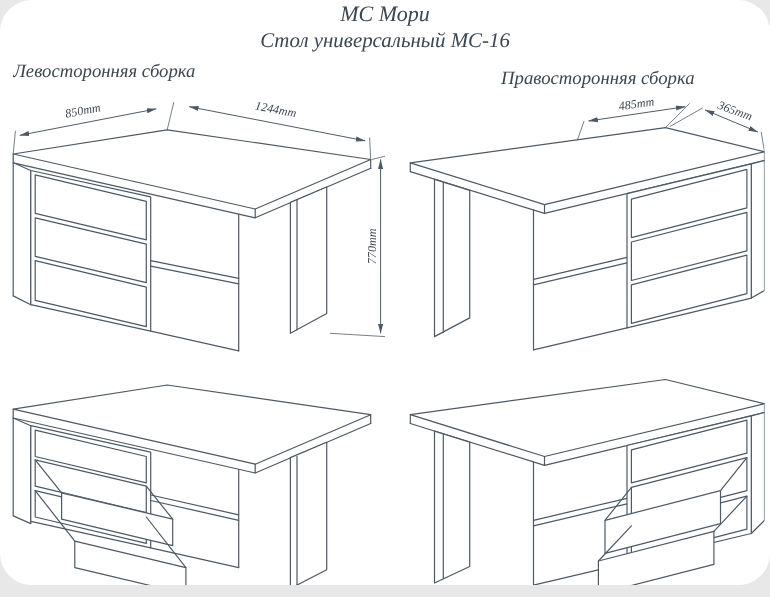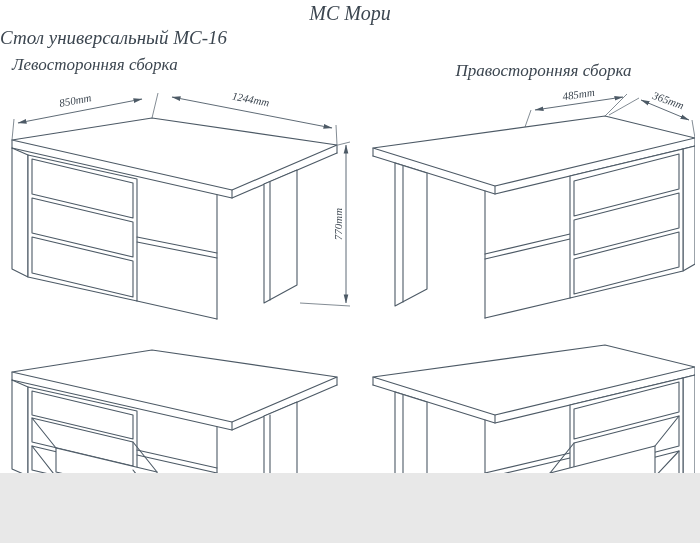--- a/index.html
+++ b/index.html
@@ -5,7 +5,7 @@
   :root { --line:#4d5a66; --text:#3c4650; --background:#ffffff; }
   * { margin:0; padding:0; box-sizing:border-box; }
   body { background:#e8e8e8; font-family:"Liberation Serif", serif; }
-  .page { position:relative; width:700px; height:473px; background:var(--background); overflow:hidden; margin:0 auto; }
+  .page { position:relative; width:700px; height:532px; background:var(--background); overflow:hidden; margin:0 auto;border-radius:29px; }
   .hdr { position:absolute; font-style:italic; color:var(--text); white-space:nowrap; }
   .title { top:2px; left:0; width:100%; text-align:center; font-size:20px; }
   .subtitle { top:27px; left:0; width:100%; font-size:19px; }

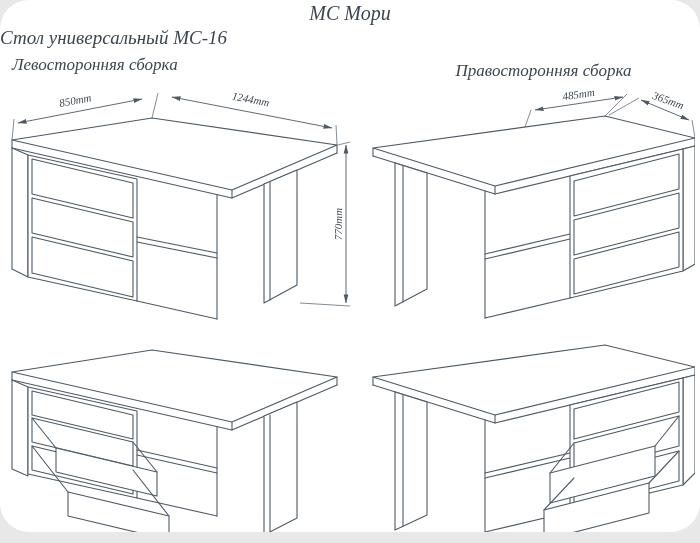--- a/index.html
+++ b/index.html
@@ -8,7 +8,7 @@
   .page { position:relative; width:700px; height:532px; background:var(--background); overflow:hidden; margin:0 auto;border-radius:29px; }
   .hdr { position:absolute; font-style:italic; color:var(--text); white-space:nowrap; }
   .title { top:2px; left:0; width:100%; text-align:center; font-size:20px; }
-  .subtitle { top:27px; left:0; width:100%; font-size:19px; }
+  .subtitle { top:27px; left:0; width:100%; text-align:center; font-size:19px; }
   .label-left { top:55px; left:12px; width:280px; text-align:left; font-size:17px; }
   .label-right { top:61px; left:411px; width:265px; text-align:center; font-size:17px; }
   svg.d { position:absolute; }

